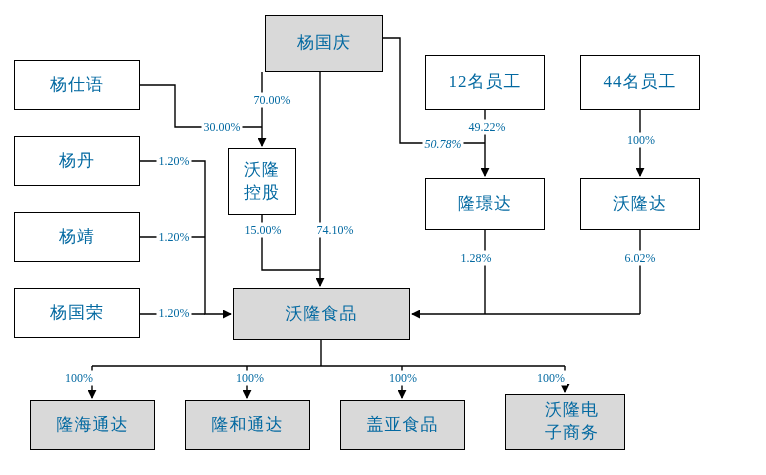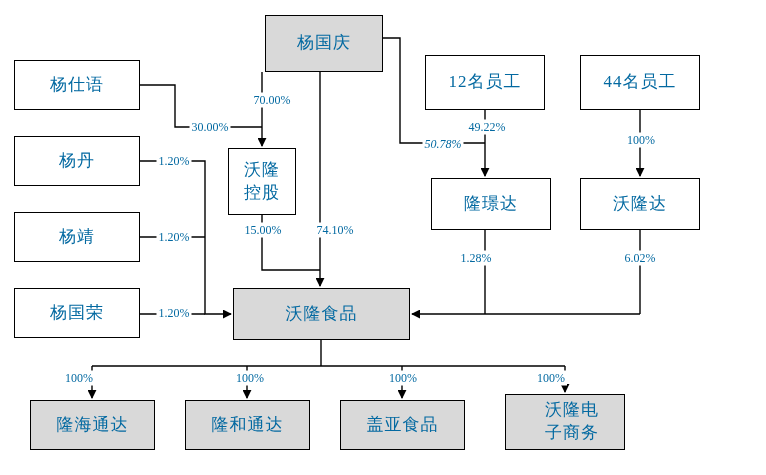--- a/index.html
+++ b/index.html
@@ -89,7 +89,7 @@
 
   <div class="pct" style="left:272px;top:100px;">70.00%</div>
 
-  <div class="pct" style="left:210px;top:127px;">30.00%</div>
+  <div class="pct" style="left:222px;top:127px;">30.00%</div>
 
   <div class="pct" style="left:174px;top:161px;">1.20%</div>
 

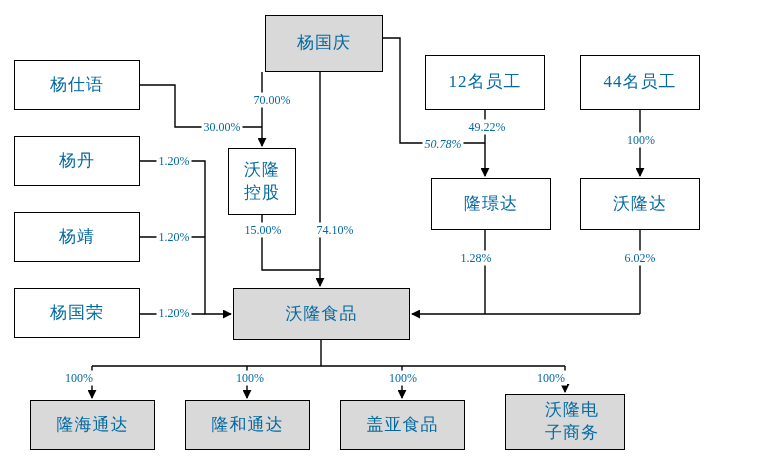--- a/index.html
+++ b/index.html
@@ -72,7 +72,7 @@
   <div class="node" style="left:228px;top:148px;width:68px;height:67px;">沃隆
 控股</div>
 
-  <div class="node" style="left:425px;top:178px;width:120px;height:52px;margin-left:6px;">隆璟达</div>
+  <div class="node" style="left:425px;top:178px;width:120px;height:52px;">隆璟达</div>
 
   <div class="node" style="left:580px;top:178px;width:120px;height:52px;">沃隆达</div>
 

